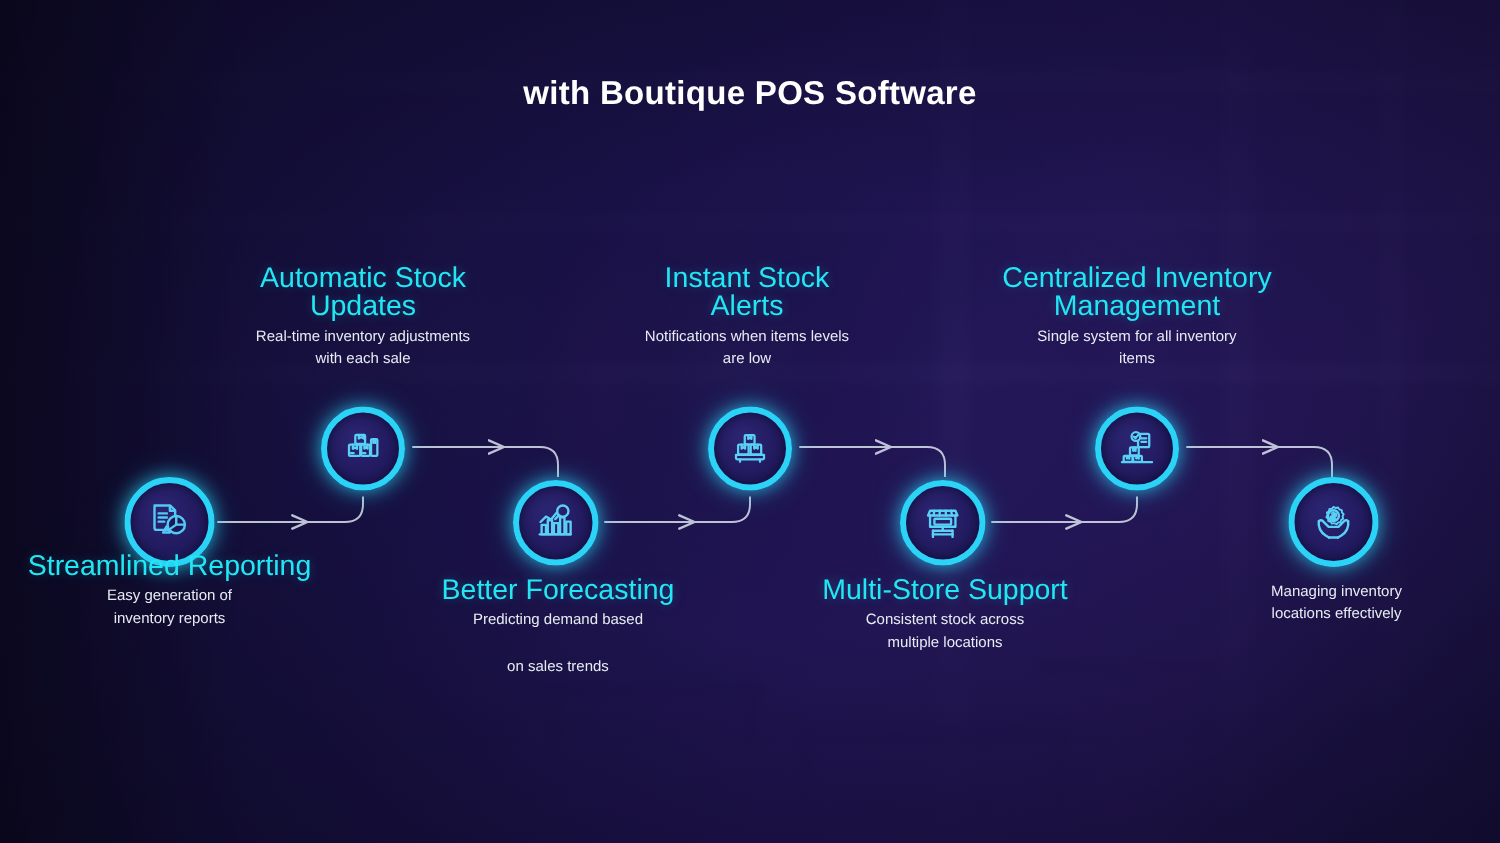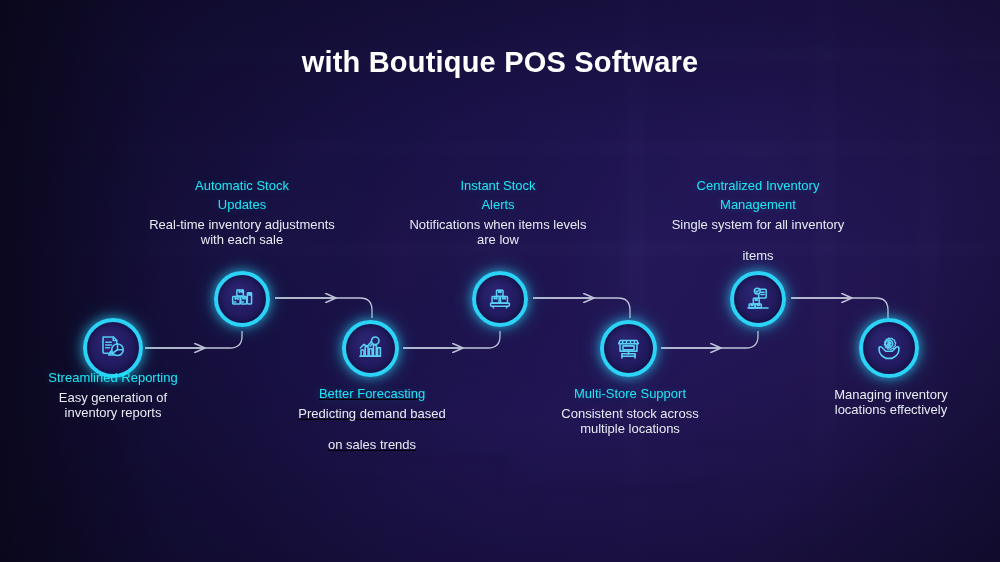--- a/index.html
+++ b/index.html
@@ -65,7 +65,7 @@
     text-shadow:0 0 14px rgba(34,233,245,0.30);
   }
   .title-line2 {
-    font-size:29px; font-weight:bold; color:#ffffff; letter-spacing:0.2px; line-height:36px;
+    font-size:22px; font-weight:bold; color:#ffffff; letter-spacing:0.2px; line-height:36px;
   }
 
   

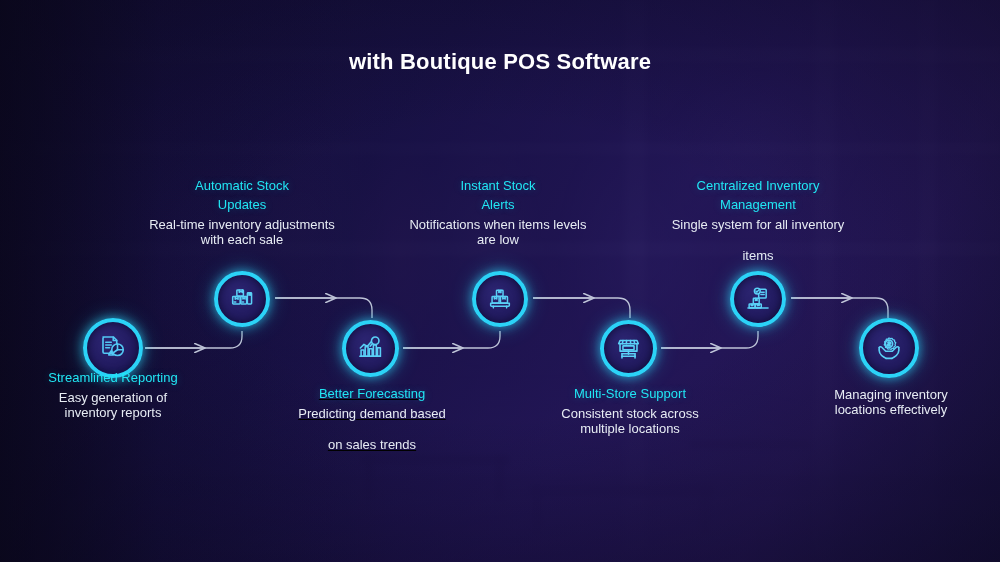--- a/index.html
+++ b/index.html
@@ -81,7 +81,7 @@
 
   .lbl { position:absolute; text-align:center; }
   .lbl-title {
-    color:#21e6f4; font-size:13px; line-height:19px; font-weight:400;
+    color:#21e6f4; font-size:19px; line-height:19px; font-weight:400;
     text-shadow:0 0 8px rgba(33,230,244,0.25);
   }
   .lbl-desc { color:#e7ecf4; font-size:13px; line-height:15px; margin-top:3px; }

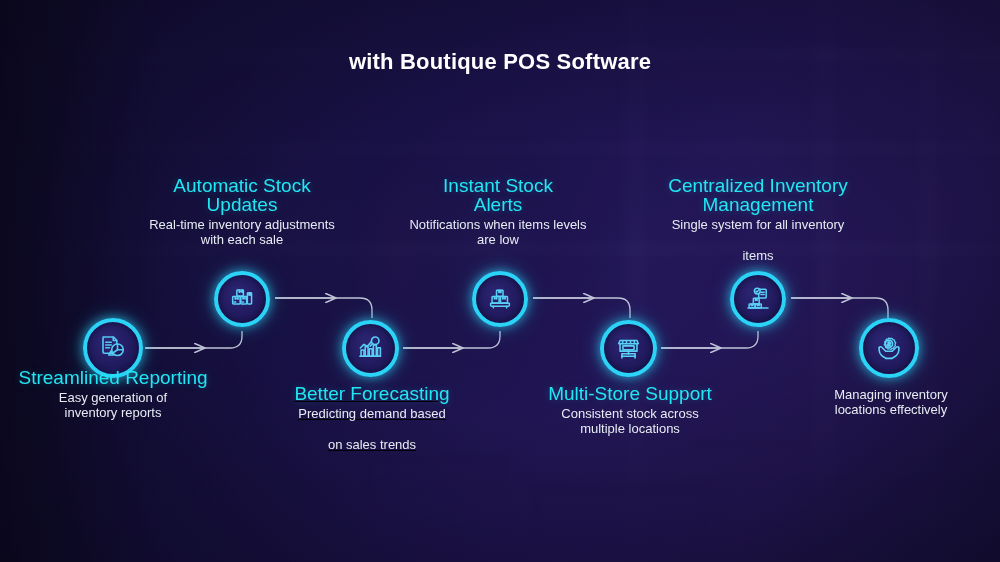--- a/index.html
+++ b/index.html
@@ -84,7 +84,7 @@
     color:#21e6f4; font-size:19px; line-height:19px; font-weight:400;
     text-shadow:0 0 8px rgba(33,230,244,0.25);
   }
-  .lbl-desc { color:#e7ecf4; font-size:13px; line-height:15px; margin-top:3px; }
+  .lbl-desc { color:#e7ecf4; font-size:10px; line-height:15px; margin-top:3px; }
 
   
   #connectors { position:absolute; inset:0; pointer-events:none; }

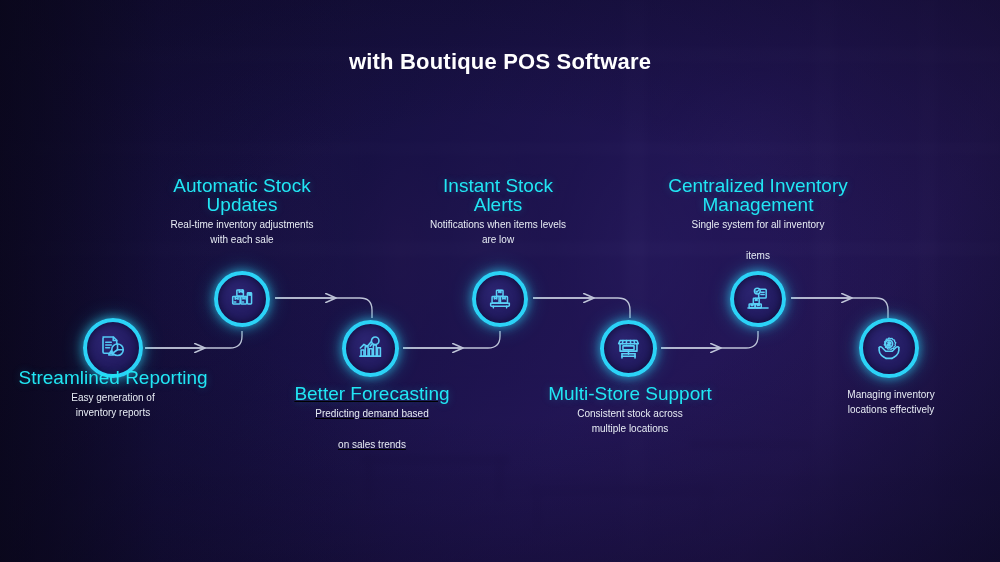--- a/index.html
+++ b/index.html
@@ -246,7 +246,7 @@
       <div class="lbl-title">Centralized Inventory</div>
       <div class="lbl-title">Management</div>
       <div class="lbl-desc">Single system for all inventory</div>
-      <div class="lbl-desc" style="margin-top:16px">items</div>
+      <div class="lbl-desc" style="margin-top:0">items</div>
     </div>
     <div class="circ" style="left:730px; top:271px; width:56px; height:56px;">
       <svg width="28" height="28" viewBox="0 0 24 24" fill="none" stroke="#5ad0f7" stroke-width="1.3" stroke-linecap="round" stroke-linejoin="round">

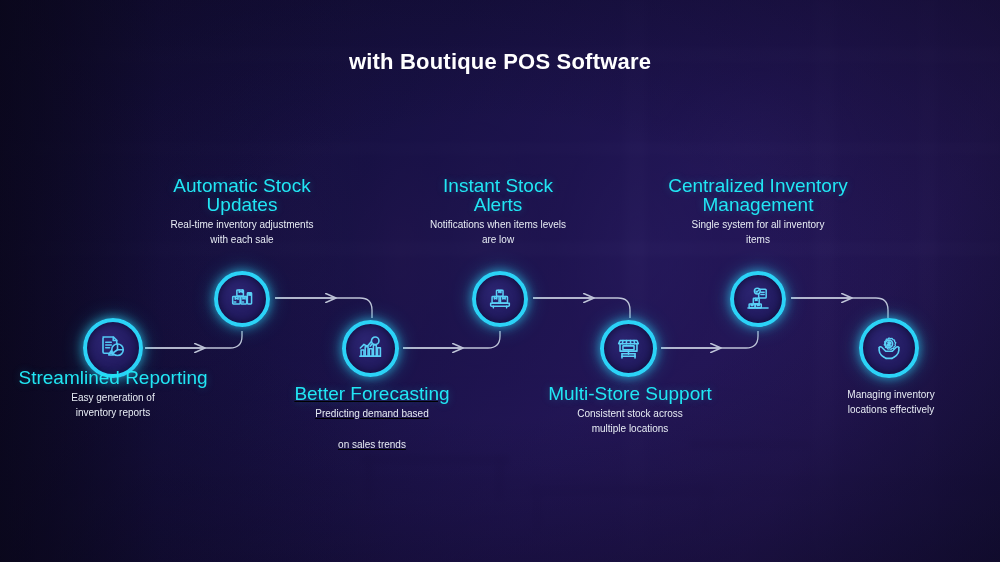--- a/index.html
+++ b/index.html
@@ -192,7 +192,7 @@
         <path d="M13.7 7.9 L11.7 10"></path>
       </svg>
     </div>
-    <div class="lbl" style="left:262px; top:384px; width:220px;text-decoration:underline;">
+    <div class="lbl" style="left:262px; top:384px; width:220px;">
       <div class="lbl-title">Better Forecasting</div>
       <div class="lbl-desc">Predicting demand based</div>
       <div class="lbl-desc" style="margin-top:16px">on sales trends</div>

